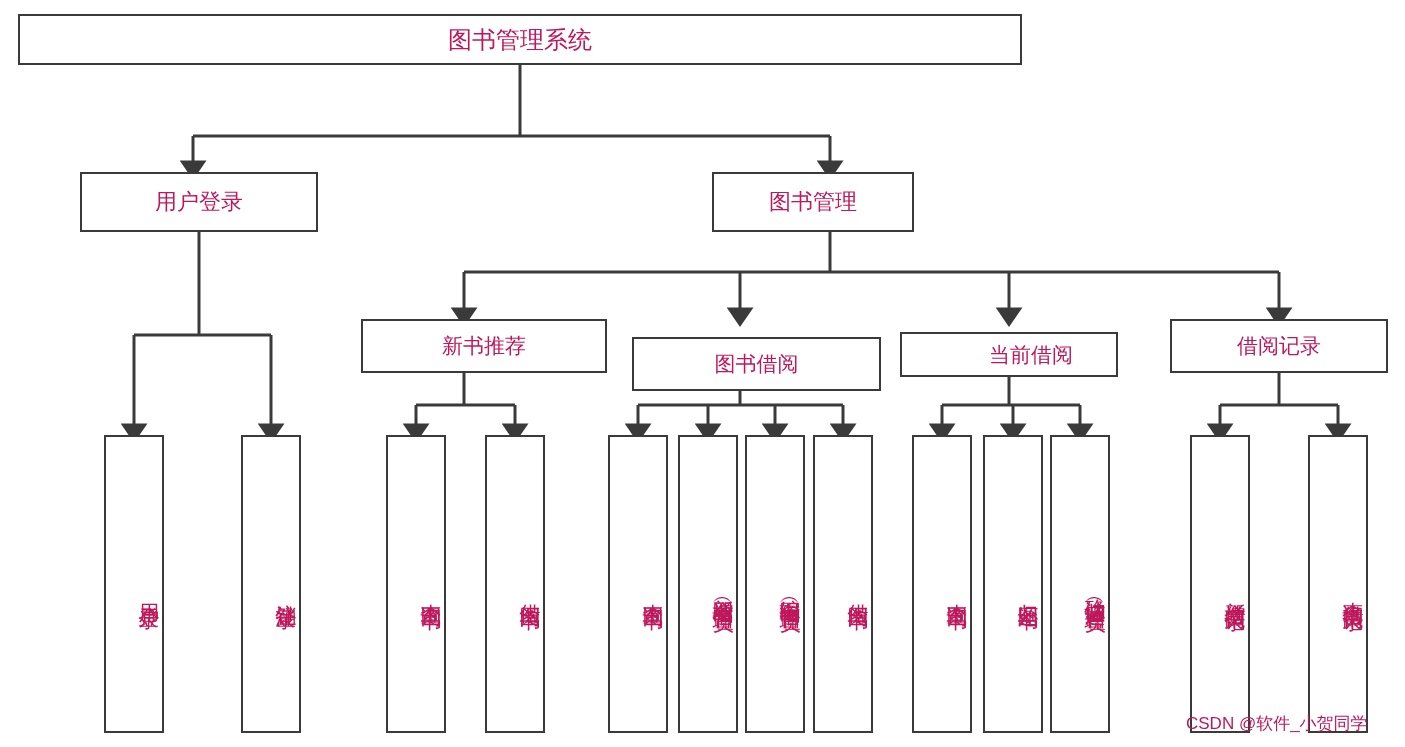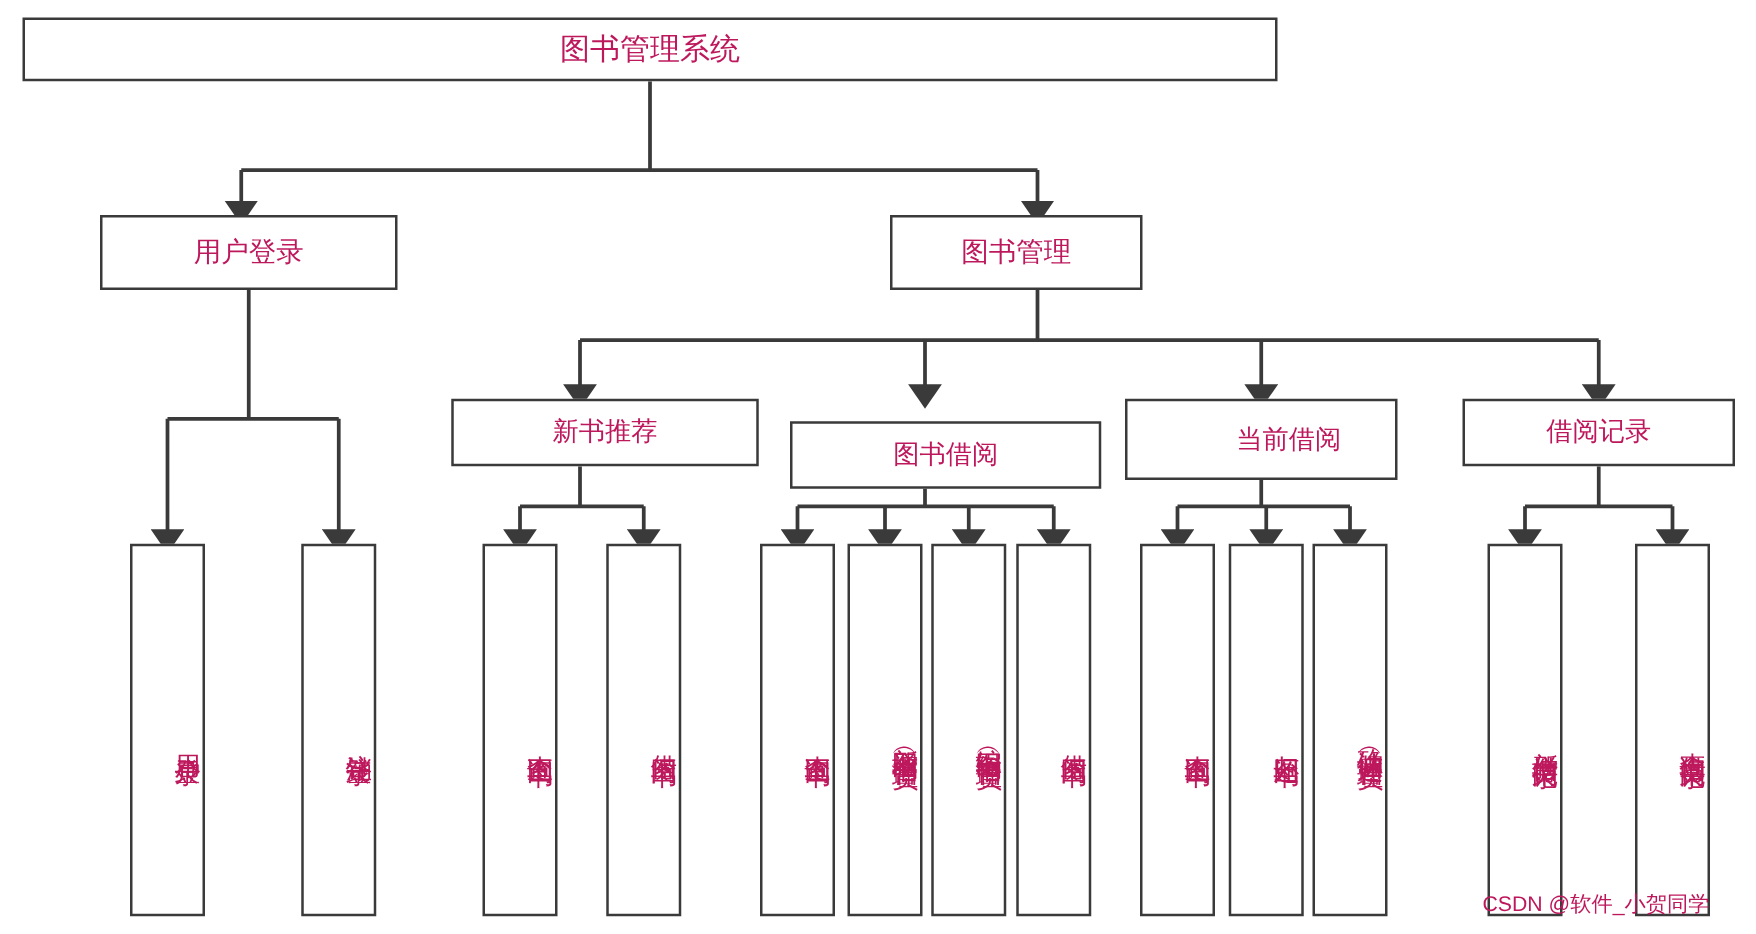--- a/index.html
+++ b/index.html
@@ -132,7 +132,7 @@
       <div class="node lvl2 horiz" id="node-book-borrow" style="left: 632px; top: 337px; width: 249px; height: 54px;">
         <span class="txt">图书借阅</span>
       </div>
-      <div class="node lvl2 horiz" id="node-current-borrow" style="left: 900px; top: 319px; width: 218px; height: 65px; padding-left: 44px;">
+      <div class="node lvl2 horiz" id="node-current-borrow" style="left: 900px; top: 332px; width: 218px; height: 45px; padding-left: 44px;">
         <span class="txt">当前借阅</span>
       </div>
       <div class="node lvl2 horiz" id="node-borrow-record" style="left: 1170px; top: 319px; width: 218px; height: 54px;">

